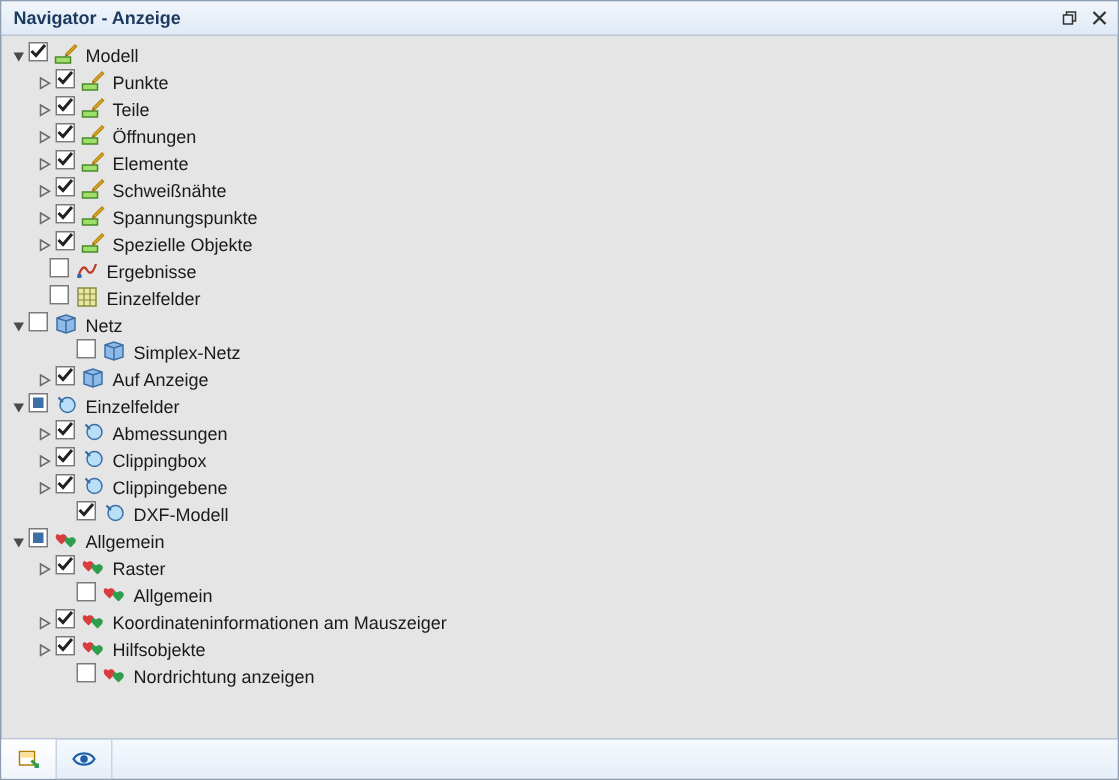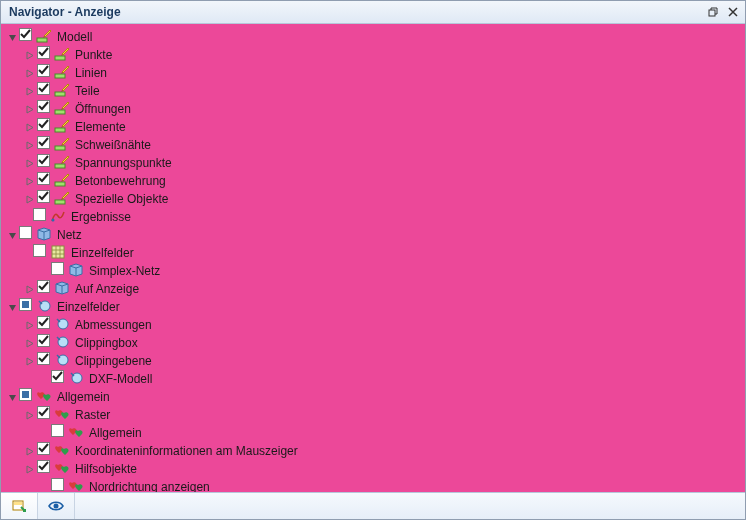--- a/index.html
+++ b/index.html
@@ -3,7 +3,7 @@
 <meta charset="utf-8">
 <style>
   html,body{margin:0;padding:0;font-family:"Segoe UI",Tahoma,sans-serif;font-size:12px;color:#1a1a1a;background:#fff;}
-  .panel{width:746px;height:520px;border:1px solid #8f9db0;box-sizing:border-box;display:flex;flex-direction:column;background:#ec4899;}
+  .panel{width:746px;height:520px;border:1px solid #8f9db0;box-sizing:border-box;display:flex;flex-direction:column;background:#e5e5e5;}
   .titlebar{height:22px;background:linear-gradient(#f2f6fb,#dfe9f5);border-bottom:1px solid #b7c6da;display:flex;align-items:center;padding:0 4px 0 8px;}
   .titlebar .title{flex:1;font-weight:bold;color:#1b3a5f;font-size:12px;}
   .titlebar .win-btn{width:16px;height:16px;display:flex;align-items:center;justify-content:center;margin-left:4px;color:#2b2b2b;}

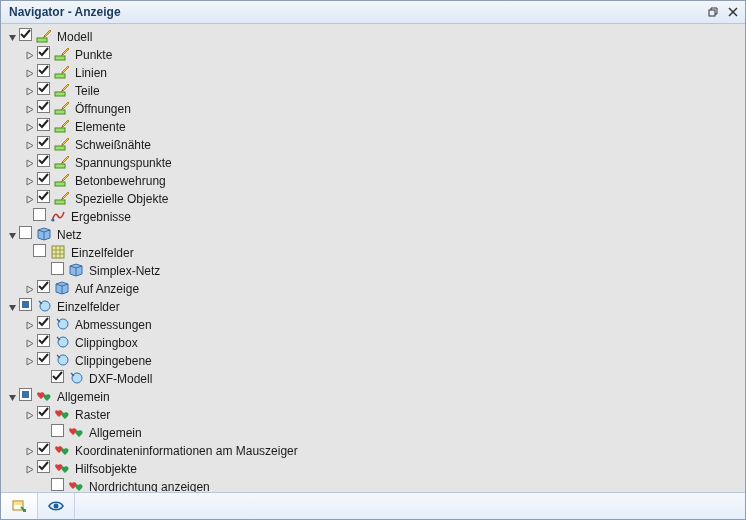--- a/index.html
+++ b/index.html
@@ -165,25 +165,6 @@
                 <use href="#ico-pencil"></use>
               </svg>
             </span>
-            <span class="lbl">Linien</span>
-          </div>
-          <div class="row">
-            <span class="indent"></span>
-            <span class="expander">
-              <svg>
-                <use href="#exp-closed"></use>
-              </svg>
-            </span>
-            <span class="chk checked">
-              <svg class="tick">
-                <use href="#tick"></use>
-              </svg>
-            </span>
-            <span class="ico">
-              <svg>
-                <use href="#ico-pencil"></use>
-              </svg>
-            </span>
             <span class="lbl">Teile</span>
           </div>
           <div class="row">

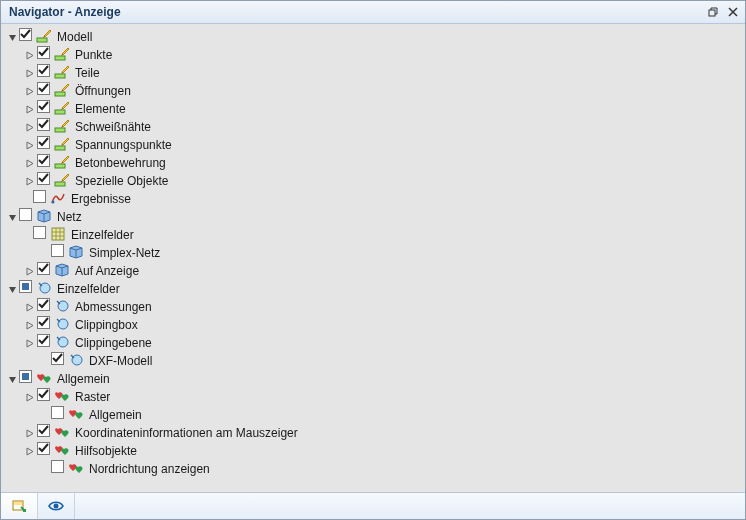--- a/index.html
+++ b/index.html
@@ -260,25 +260,6 @@
                 <use href="#ico-pencil"></use>
               </svg>
             </span>
-            <span class="lbl">Betonbewehrung</span>
-          </div>
-          <div class="row">
-            <span class="indent"></span>
-            <span class="expander">
-              <svg>
-                <use href="#exp-closed"></use>
-              </svg>
-            </span>
-            <span class="chk checked">
-              <svg class="tick">
-                <use href="#tick"></use>
-              </svg>
-            </span>
-            <span class="ico">
-              <svg>
-                <use href="#ico-pencil"></use>
-              </svg>
-            </span>
             <span class="lbl">Spezielle Objekte</span>
           </div>
           <div class="row">

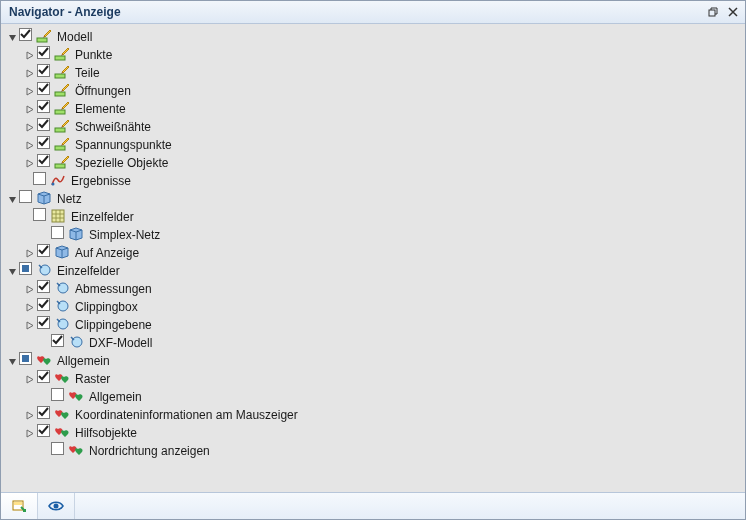--- a/index.html
+++ b/index.html
@@ -274,20 +274,6 @@
             <span class="lbl">Ergebnisse</span>
           </div>
           <div class="row">
-            <span class="expander">
-              <svg>
-                <use href="#exp-open"></use>
-              </svg>
-            </span>
-            <span class="chk"></span>
-            <span class="ico">
-              <svg>
-                <use href="#ico-mesh"></use>
-              </svg>
-            </span>
-            <span class="lbl">Netz</span>
-          </div>
-          <div class="row">
             <span class="indent" style="width: 14px;"></span>
             <span class="expander none"></span>
             <span class="chk"></span>
@@ -297,6 +283,20 @@
               </svg>
             </span>
             <span class="lbl">Einzelfelder</span>
+          </div>
+          <div class="row">
+            <span class="expander">
+              <svg>
+                <use href="#exp-open"></use>
+              </svg>
+            </span>
+            <span class="chk"></span>
+            <span class="ico">
+              <svg>
+                <use href="#ico-mesh"></use>
+              </svg>
+            </span>
+            <span class="lbl">Netz</span>
           </div>
           <div class="row">
             <span class="indent"></span>

